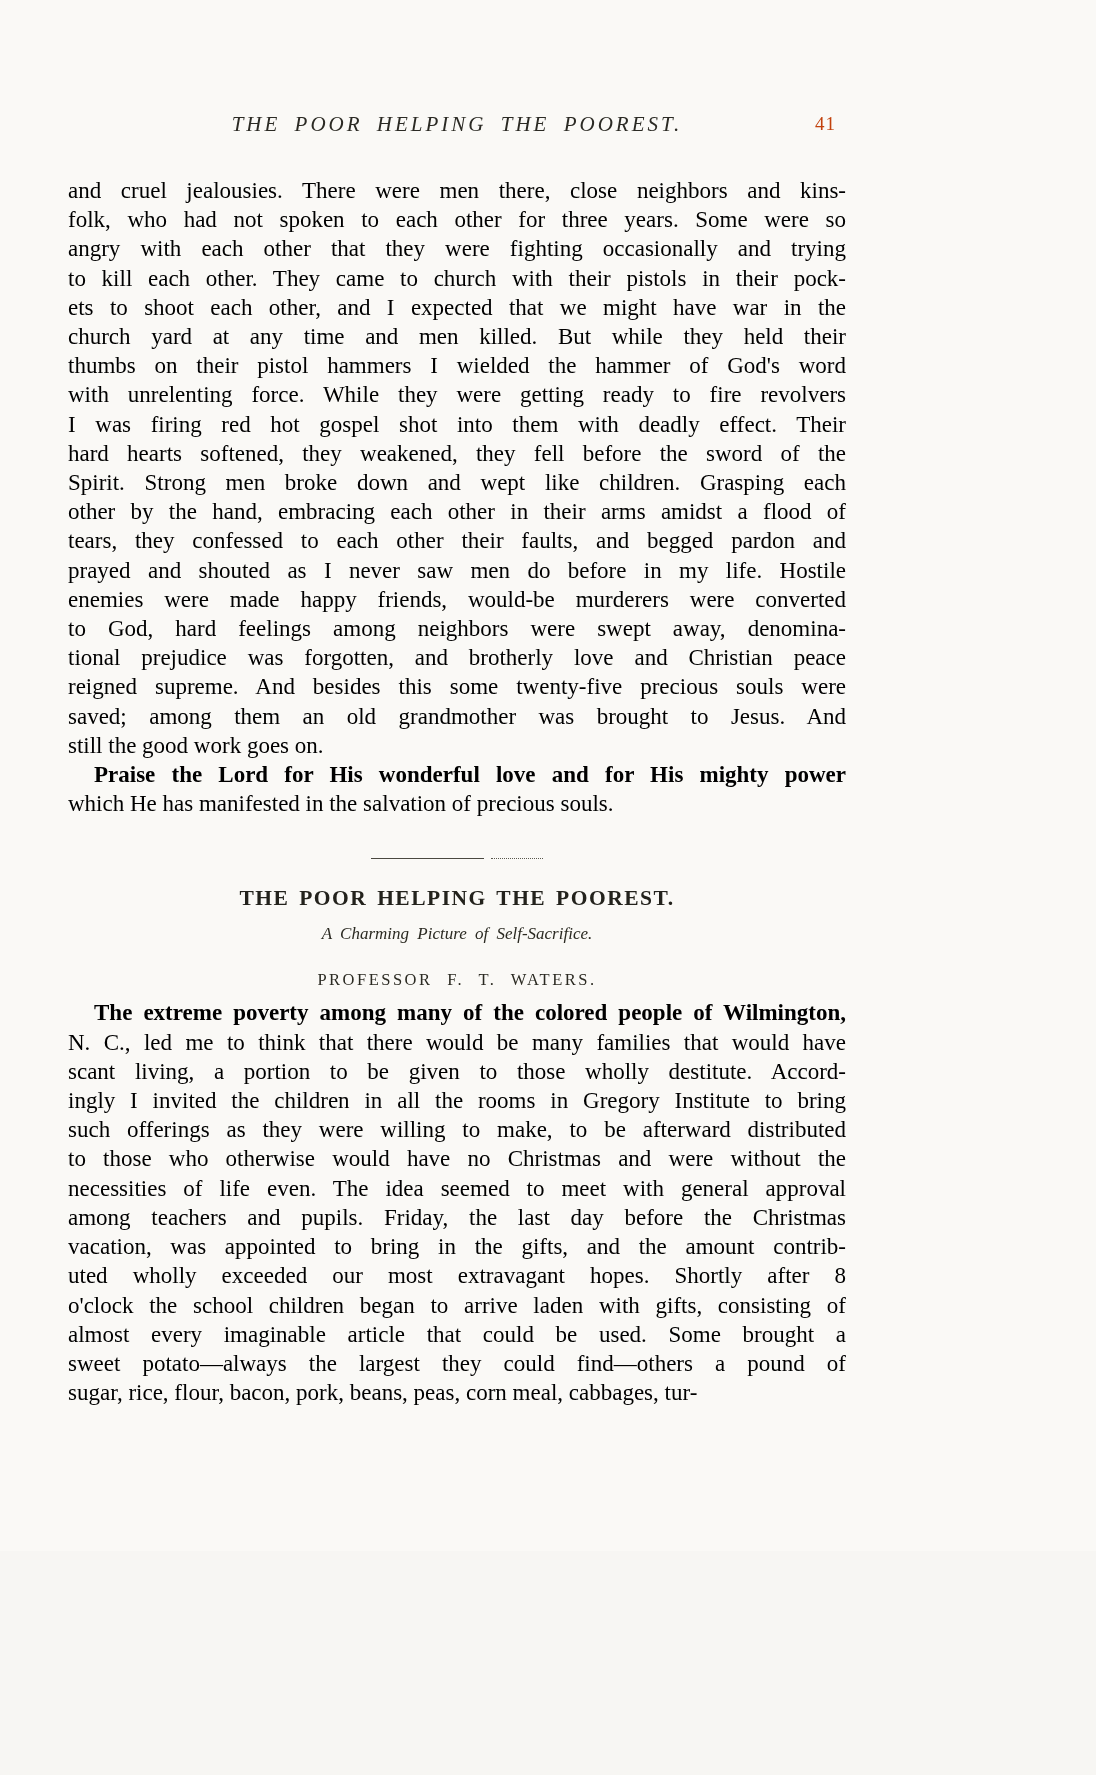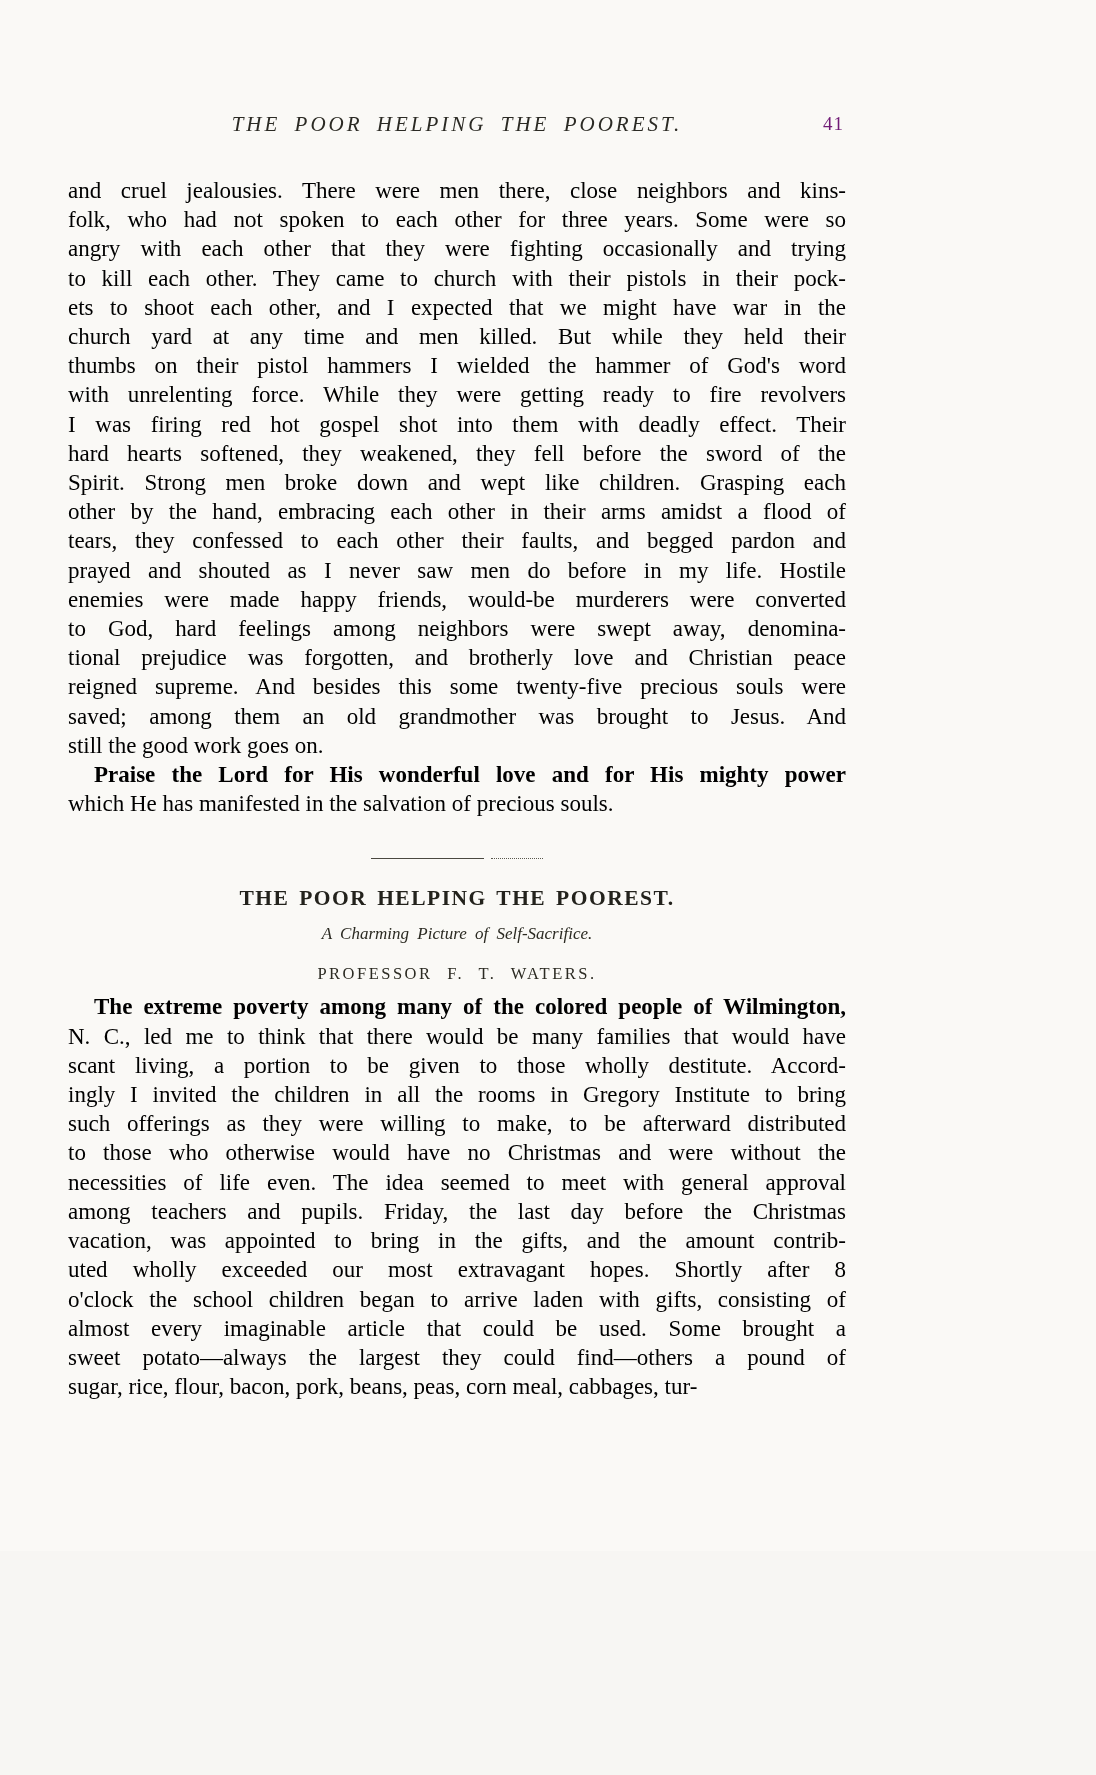--- a/index.html
+++ b/index.html
@@ -38,11 +38,11 @@
   }
   .running-header .page-num {
     position: absolute;
-    right: 2px;
+    right: 10px;
     top: 1px;
     font-size: 19px;
     letter-spacing: 1px;
-    color: #701a75;
+    color: #c2410c;
   }
   .body-text {
     font-size: 23px;

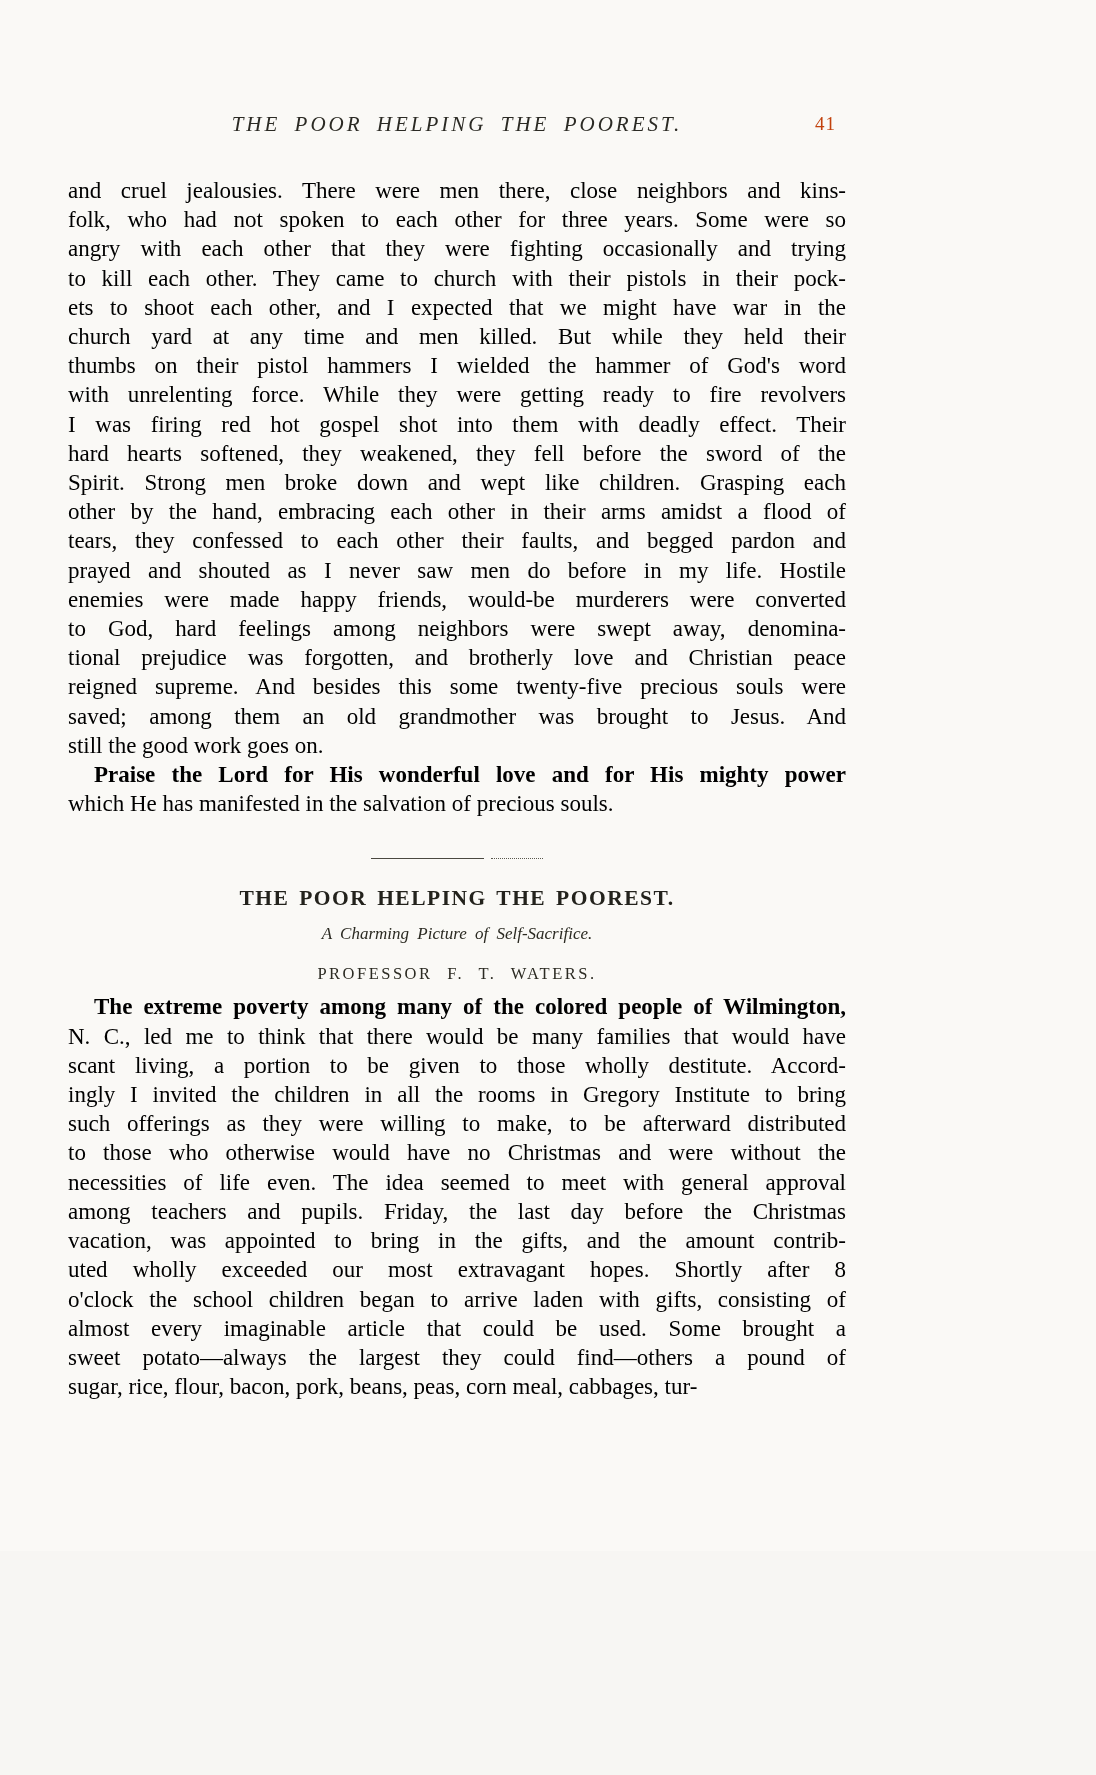--- a/index.html
+++ b/index.html
@@ -82,7 +82,7 @@
     color: #2b2a22;
   }
   .section-byline {
-    margin-top: 20px;
+    margin-top: 26px;
     font-size: 16.5px;
     letter-spacing: 2.5px;
     word-spacing: 8px;

